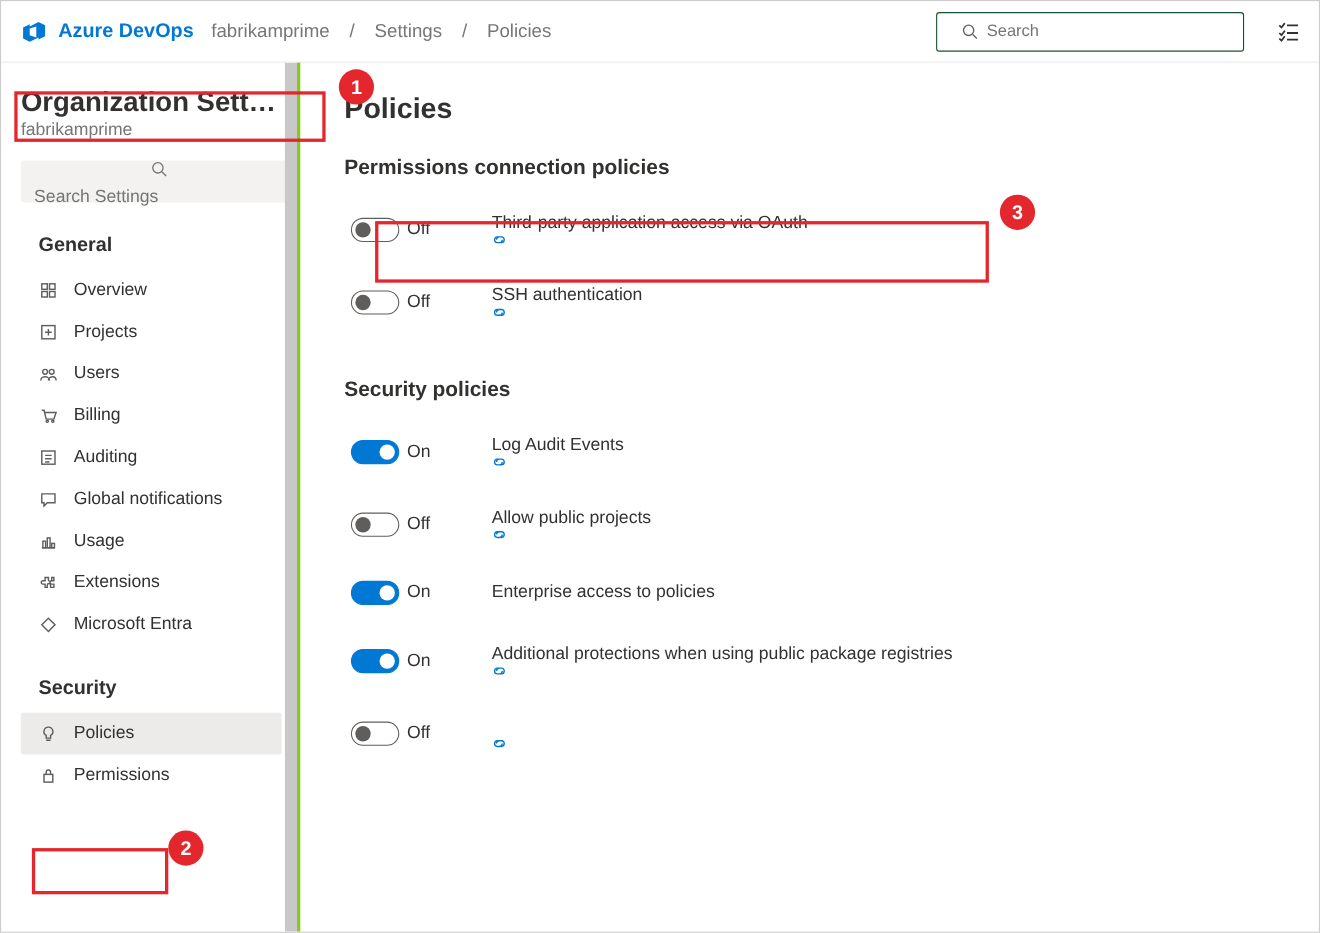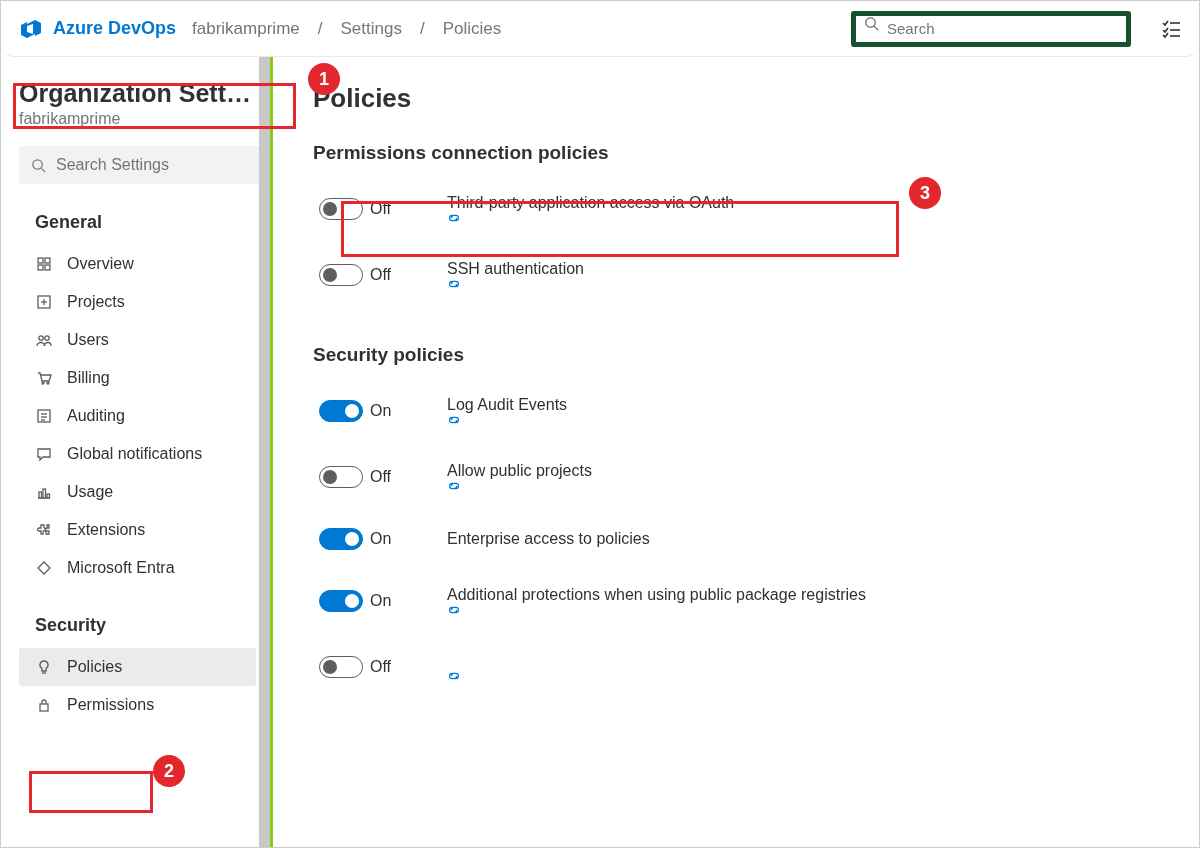--- a/index.html
+++ b/index.html
@@ -22,7 +22,6 @@
     padding: 0 18px;
     border-bottom: 1px solid #eaeaea;
     gap: 10px;
-    border-radius: 14px;
   }
   .logo {
     width: 24px; height: 24px;

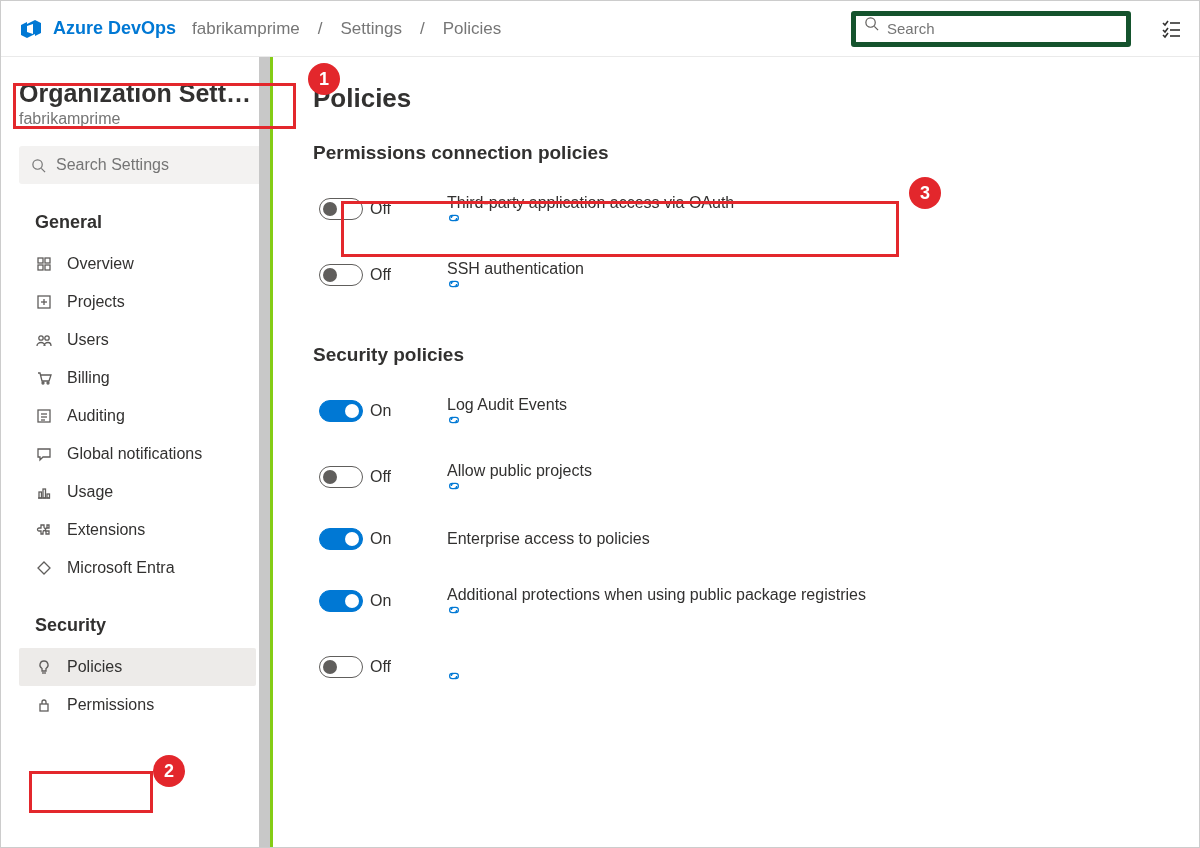--- a/index.html
+++ b/index.html
@@ -43,10 +43,11 @@
   .search-box {
     width: 280px;
     height: 36px;
-    border: 5px solid #14532d;
+    border: 1px solid #14532d;
     border-radius: 3px;
     display: flex;
-    padding: 0 8px;
+    align-items: center;
+    padding: 0 22px;
     gap: 8px;
     color:#605e5c;
   }

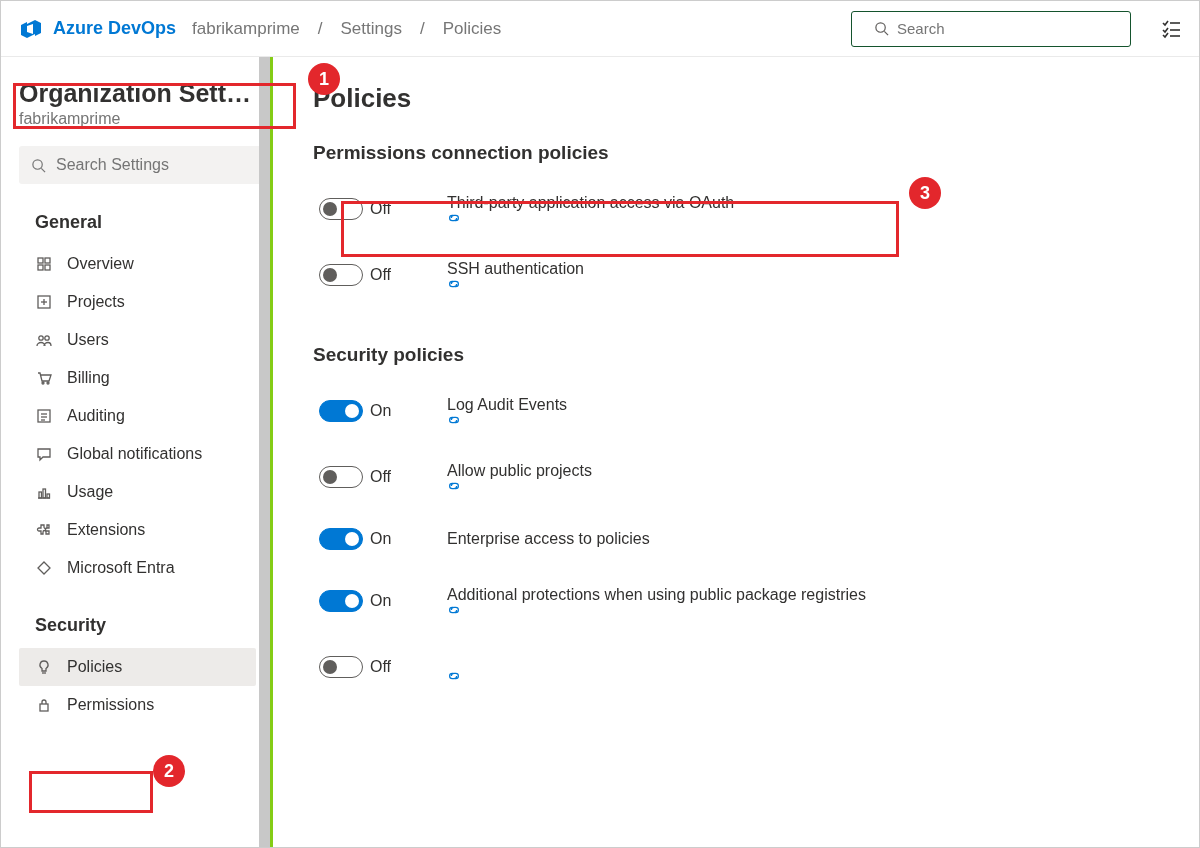--- a/index.html
+++ b/index.html
@@ -101,6 +101,7 @@
     color: #767676;
     margin-bottom: 28px;
     width: 250px;
+    flex-direction: column;
   }
   .side-search input {
     border:none; background:transparent; outline:none;

